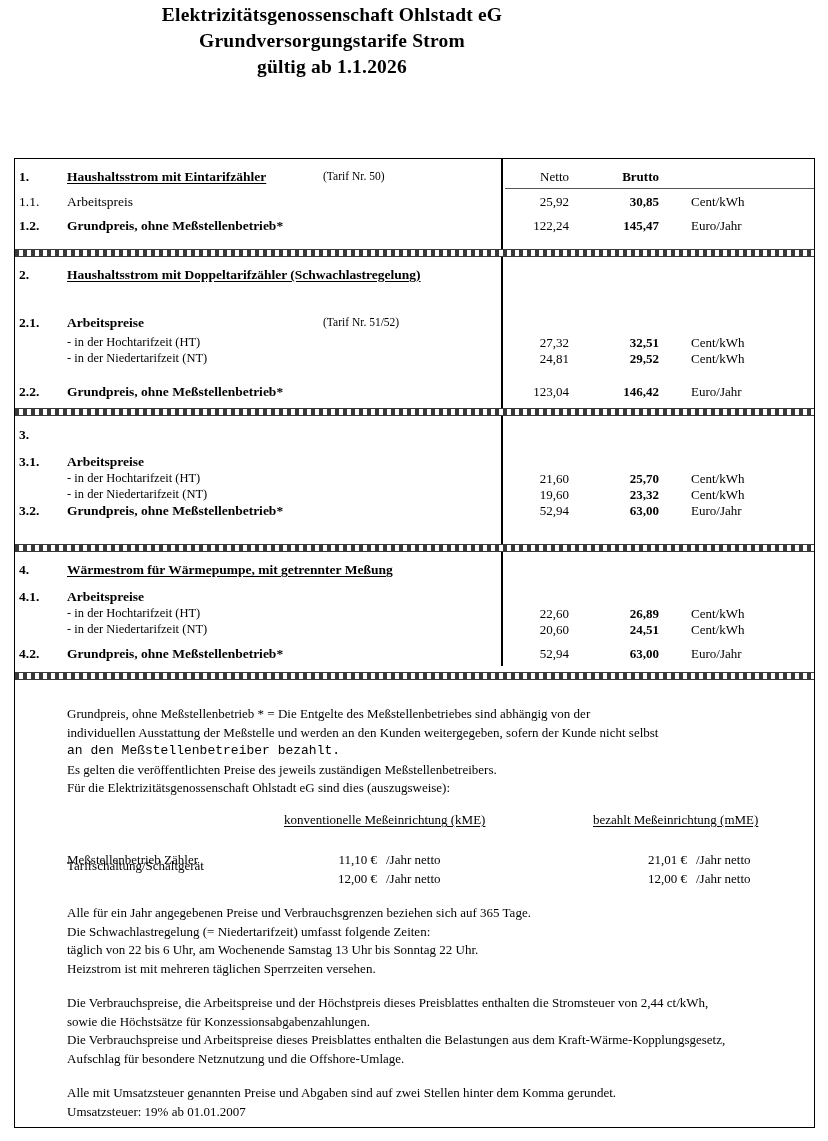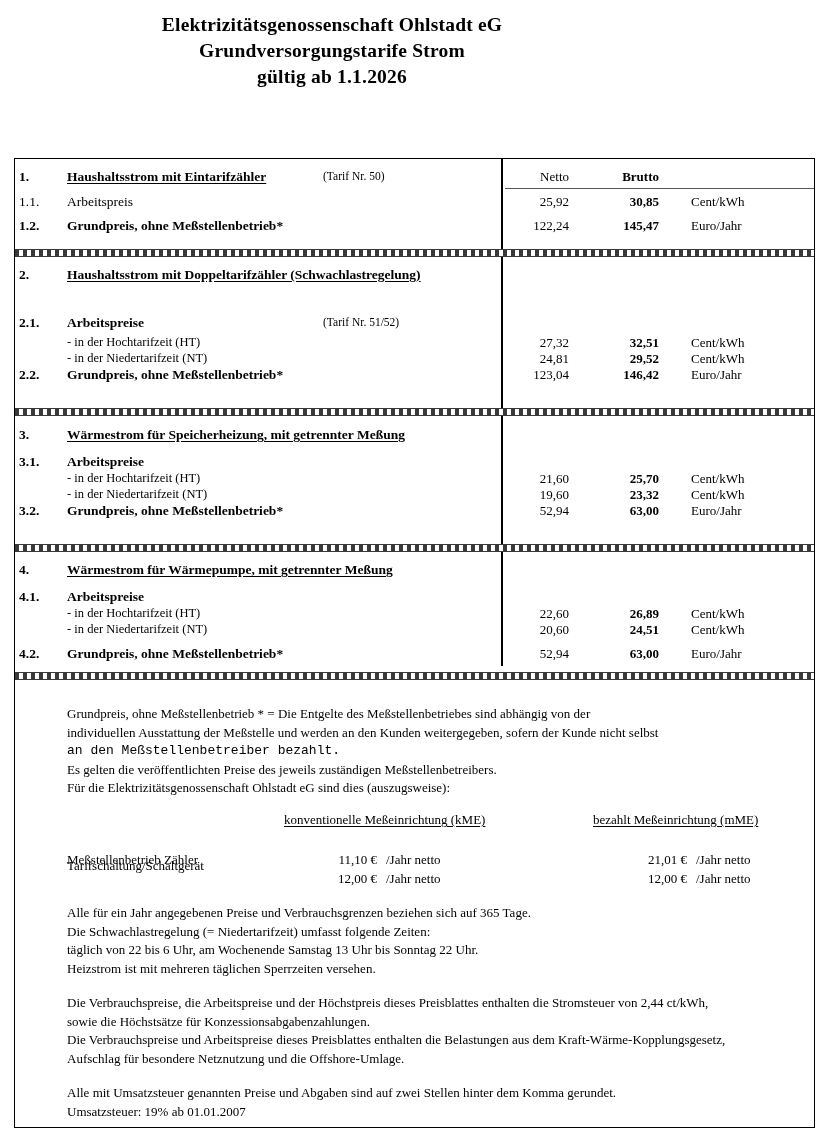--- a/index.html
+++ b/index.html
@@ -20,7 +20,7 @@
   .title-block {
     position: absolute;
     left: 0;
-    top: 12px;
+    top: 2px;
     width: 664px;
     text-align: center;
   }

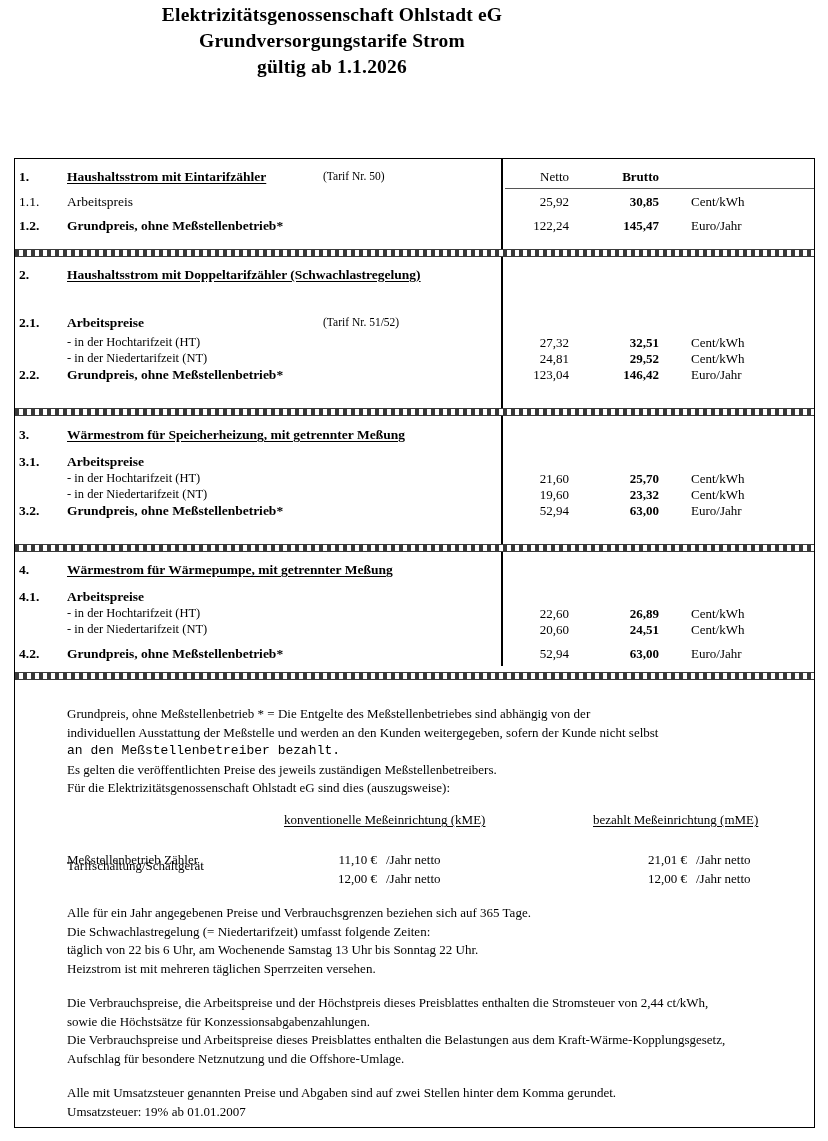--- a/index.html
+++ b/index.html
@@ -236,7 +236,7 @@
       <span class="brutto">29,52</span>
       <span class="unit">Cent/kWh</span>
     </div>
-    <div class="row" style="">
+    <div class="row" style="margin-top:17px;">
       <span class="num">2.2.</span>
       <span class="desc bold">Grundpreis, ohne Meßstellenbetrieb*</span>
       <span class="netto">123,04</span>

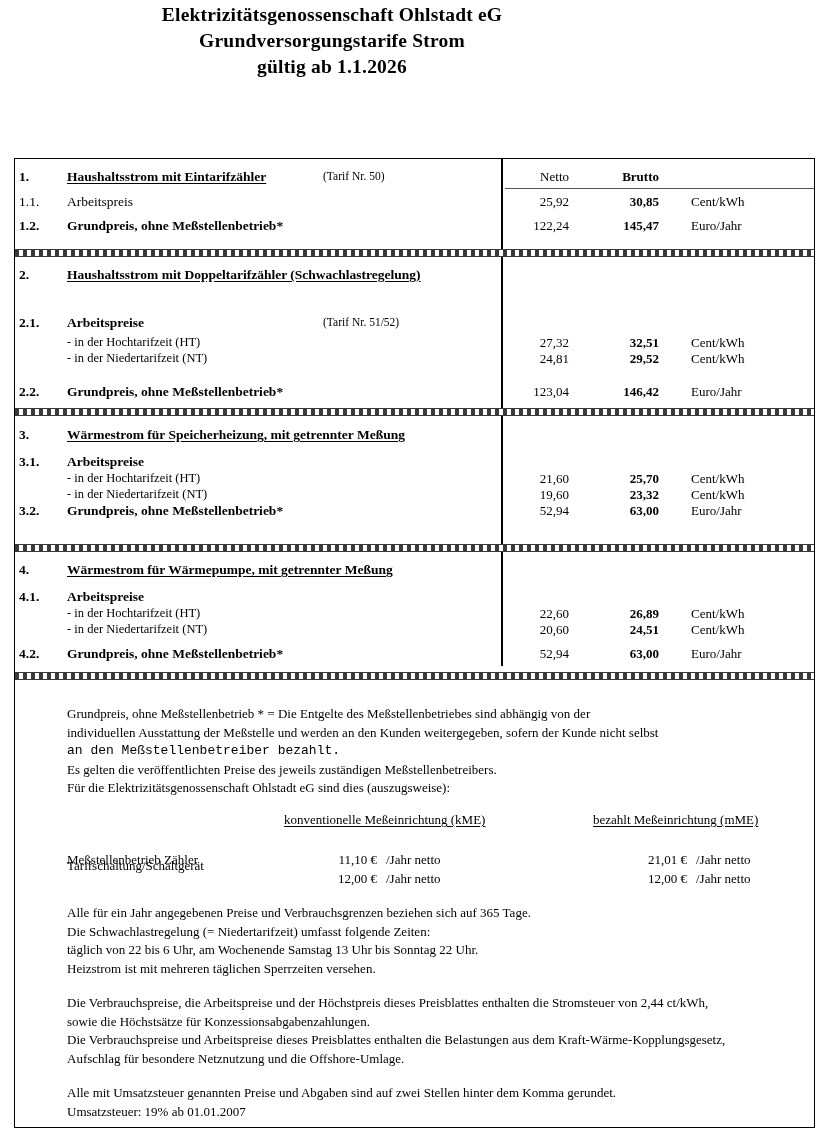--- a/index.html
+++ b/index.html
@@ -250,7 +250,6 @@
   <div class="section" style="top:268px;">
     <div class="row">
       <span class="num">3.</span>
-      <span class="desc head">Wärmestrom für Speicherheizung, mit getrennter Meßung</span>
     </div>
     <div class="row" style="margin-top:7px; height:17px;">
       <span class="num">3.1.</span>

